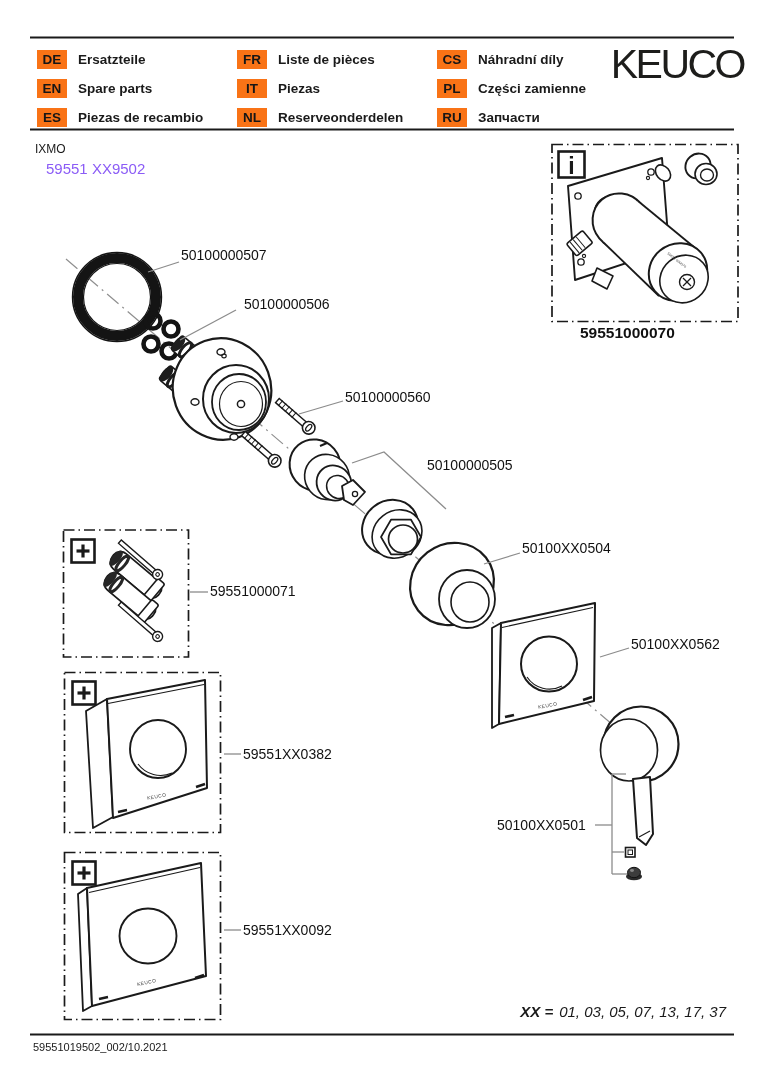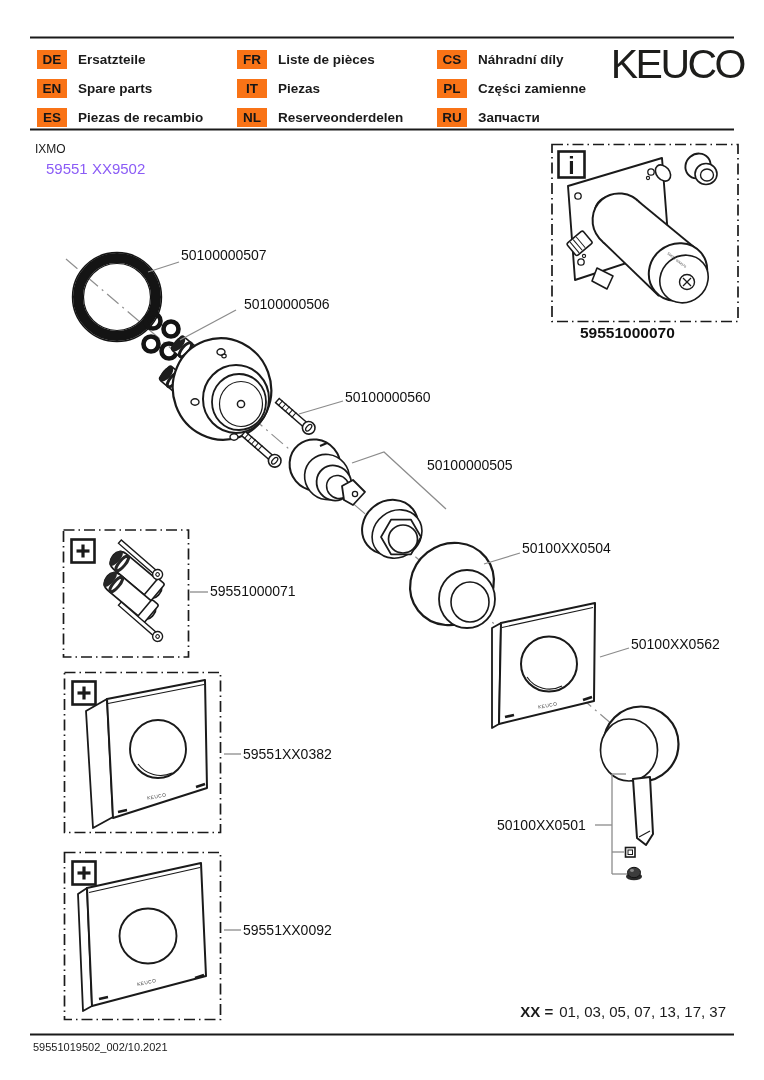--- a/index.html
+++ b/index.html
@@ -22,7 +22,7 @@
   .part-label{position:absolute;font-size:14px;white-space:nowrap;color:#111;}
   .part-label.bold{font-weight:bold;font-size:15.5px;margin-left:29px;}
 
-  .variants-line{position:absolute;top:1003px;right:38px;font-size:15px;white-space:nowrap;}
+  .variants-line{position:absolute;top:1003px;right:38px;font-size:15px;white-space:nowrap;font-style:italic;}
   .variants-line .vl{font-weight:bold;margin-right:6px;}
   .footer-id{position:absolute;left:33px;top:1041px;font-size:11px;}
 </style>

